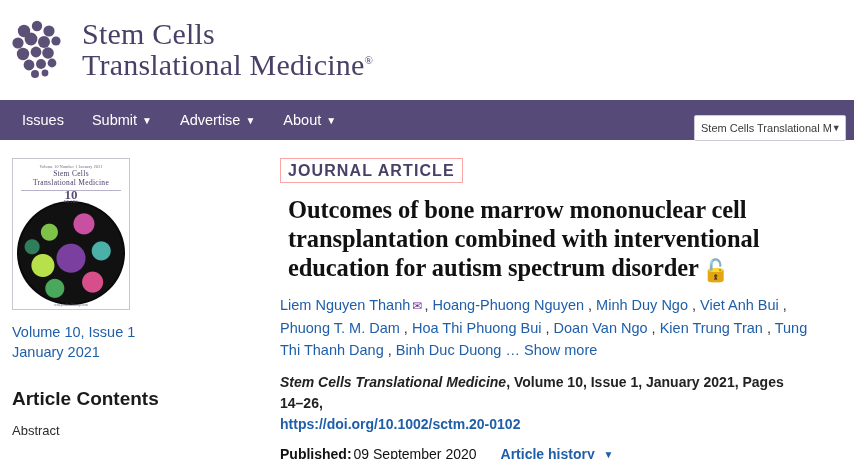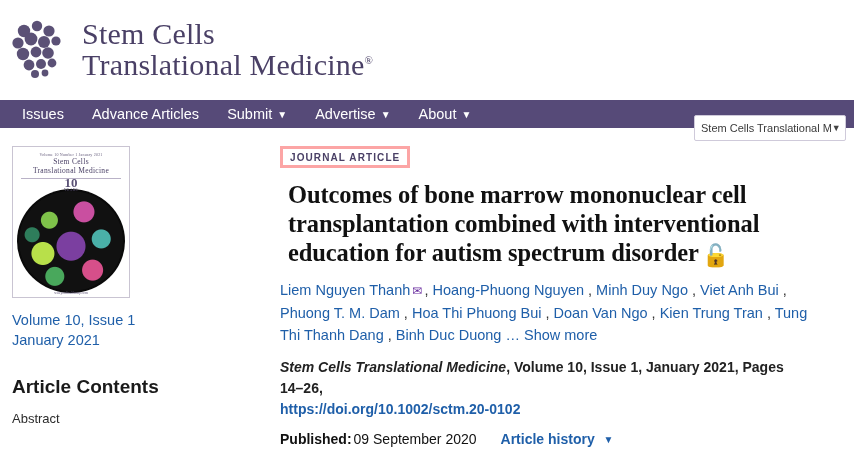--- a/index.html
+++ b/index.html
@@ -47,7 +47,7 @@
   
   .navbar {
     background: #564a78;
-    height: 28px;
+    height: 40px;
     display: flex;
     align-items: center;
     padding-left: 8px;

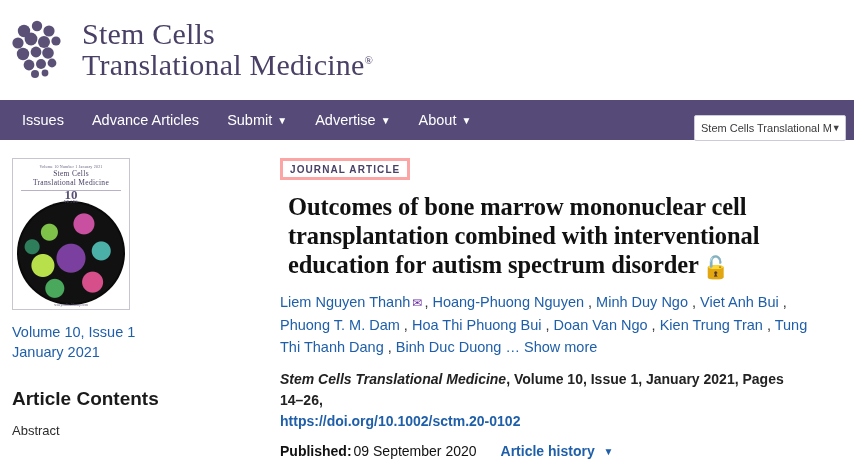--- a/index.html
+++ b/index.html
@@ -315,9 +315,6 @@
     <span>Issues</span>
   </div>
   <div class="nav-item">
-    <span>Advance Articles</span>
-  </div>
-  <div class="nav-item">
     <span>Submit</span><span class="caret">▼</span>
   </div>
   <div class="nav-item">

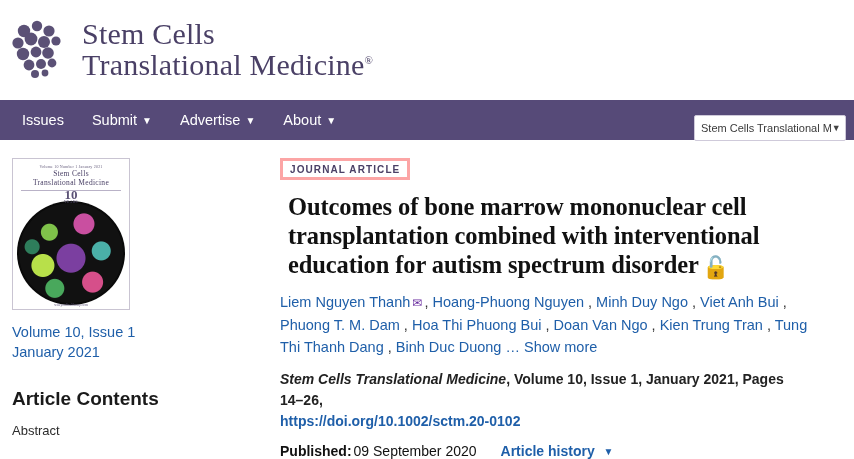--- a/index.html
+++ b/index.html
@@ -209,9 +209,9 @@
   }
   .label-chip {
     display: inline-block;
-    border: 3px solid #fca5a5;
+    border: 1px solid #fca5a5;
     color: #4a4066;
-    font-size: 10px;
+    font-size: 16px;
     letter-spacing: 1.1px;
     padding: 3px 7px 2px;
     font-weight: bold;

